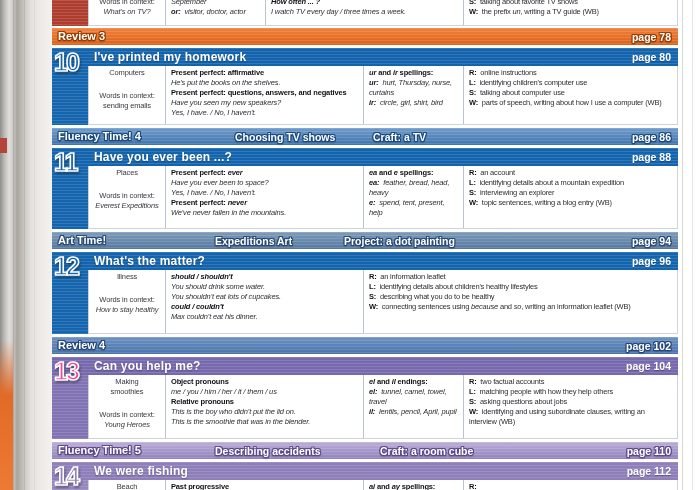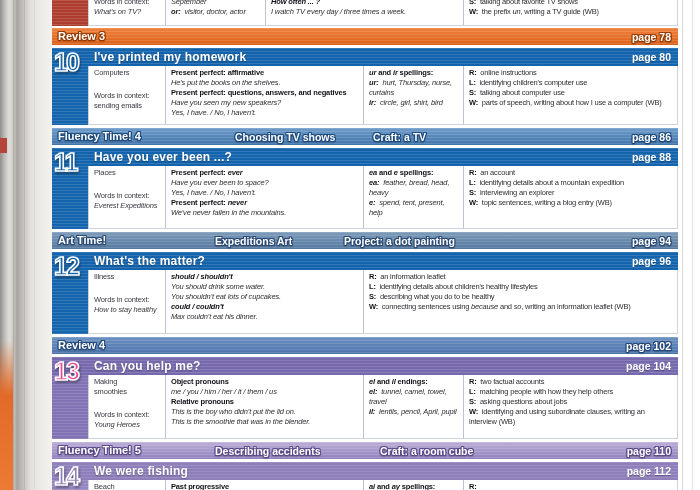--- a/index.html
+++ b/index.html
@@ -51,7 +51,7 @@
   .cell{box-sizing:border-box;padding:2px 5px 0 5px;font-size:7.5px;line-height:10px;
     letter-spacing:-0.15px;color:#2e2e33;overflow:hidden;white-space:pre-wrap;}
   .cell .line{white-space:pre-wrap;}
-  .c1{width:76px;color:#3a3a40;}
+  .c1{width:76px;color:#3a3a40;text-align:center;}
   .c2{width:198px;border-left:1px solid #b9c2d6;}
   .c3{width:100px;border-left:1px solid #b9c2d6;}
   .c4{flex:1;border-left:1px solid #b9c2d6;letter-spacing:-0.2px;}

